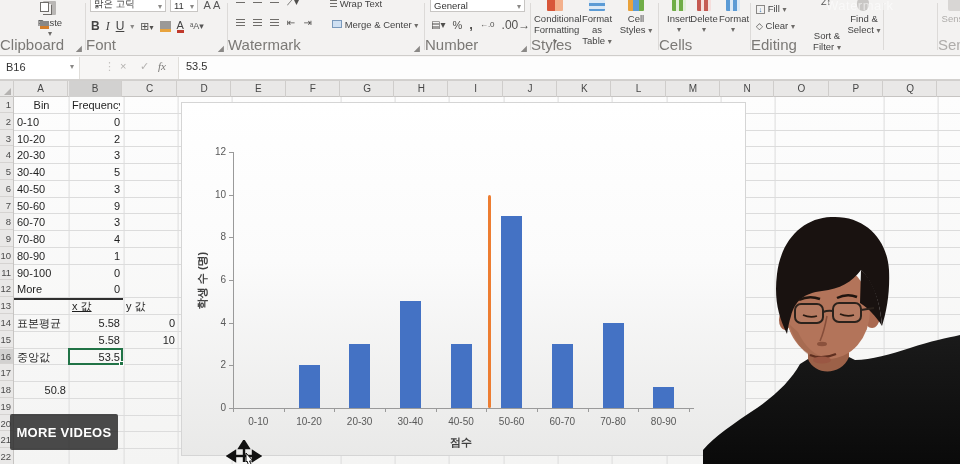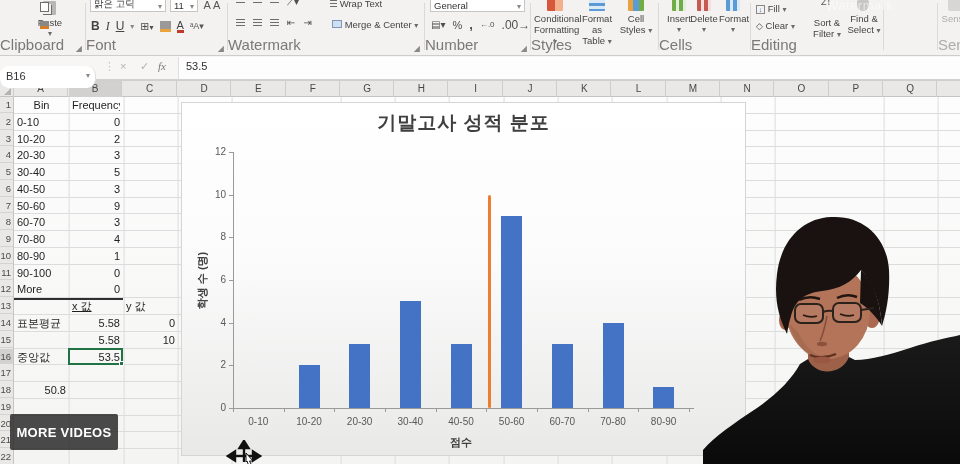--- a/index.html
+++ b/index.html
@@ -227,7 +227,7 @@
       </div>
       <div class="rbtn" style="left:58px;top:0;width:36px;">
         <span class="icontop" style="left:10px;width:14px;background:transparent;color:#555;font-size:9px;">Z↕</span>
-        <div style="margin-top:17px;"><span>Sort &amp;</span><br><span>Filter</span> <span class="chev">▾</span></div>
+        <div style="margin-top:30px;"><span>Sort &amp;</span><br><span>Filter</span> <span class="chev">▾</span></div>
       </div>
       <div class="rbtn" style="left:95px;top:0;width:36px;">
         <span class="icontop" style="left:11px;width:12px;background:#c9c7c5;border-radius:6px;"></span>

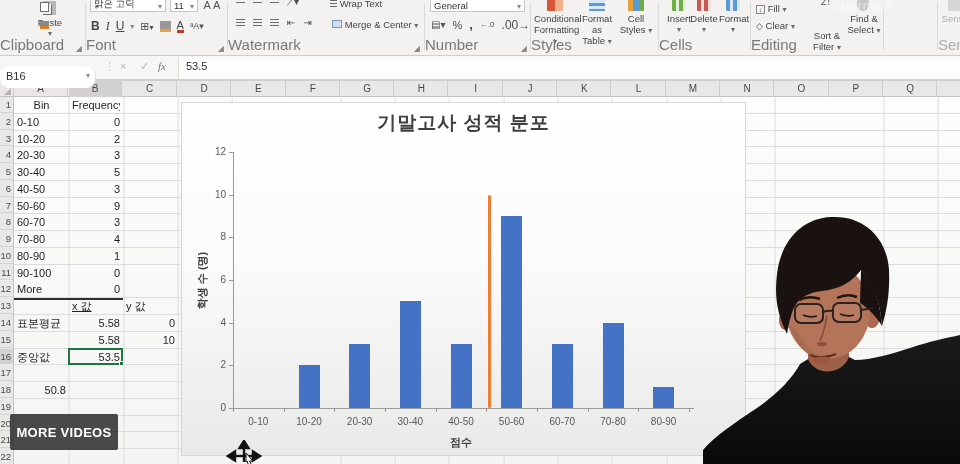--- a/index.html
+++ b/index.html
@@ -27,8 +27,8 @@
   
   #fbar { position:absolute; left:0; top:56px; width:960px; height:24px; background:#f7f6f5;
           border-bottom:1px solid #d3d1cf; z-index:30; font-size:11px; color:#333; }
-  #namebox { position:absolute; left:0; top:10px; width:96px; height:22px; background:#fff;
-             border-right:1px solid #e0deda; padding:4px 6px;border-radius:9px; }
+  #namebox { position:absolute; left:0; top:1px; width:80px; height:22px; background:#fff;
+             border-right:1px solid #e0deda; padding:4px 6px; }
   #namebox .dd { position:absolute; right:5px; top:5px; font-size:8px; color:#8a8886; }
   #fbar .fsep { position:absolute; top:4px; color:#c4c2c0; }
   #fbar .fbtn { position:absolute; top:4px; color:#b3b1af; font-size:11px; }

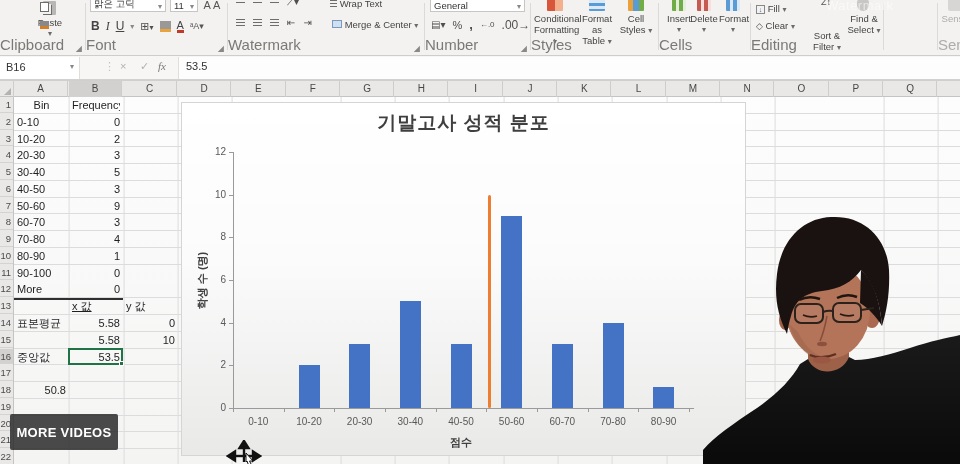--- a/index.html
+++ b/index.html
@@ -352,7 +352,6 @@
     </div>
 
   <div id="chart">
-    <div id="chart-title">기말고사 성적 분포</div>
     <div id="yaxis-title" style="left:-80px;top:170px;width:200px;">학생 수 (명)</div>
     <div id="xaxis-title" style="left:51px;top:332px;width:456px;">점수</div>
   <div style="position: absolute; left: 51px; top: 49px; width: 1px; height: 256px; background: rgb(154, 154, 154);"></div>

